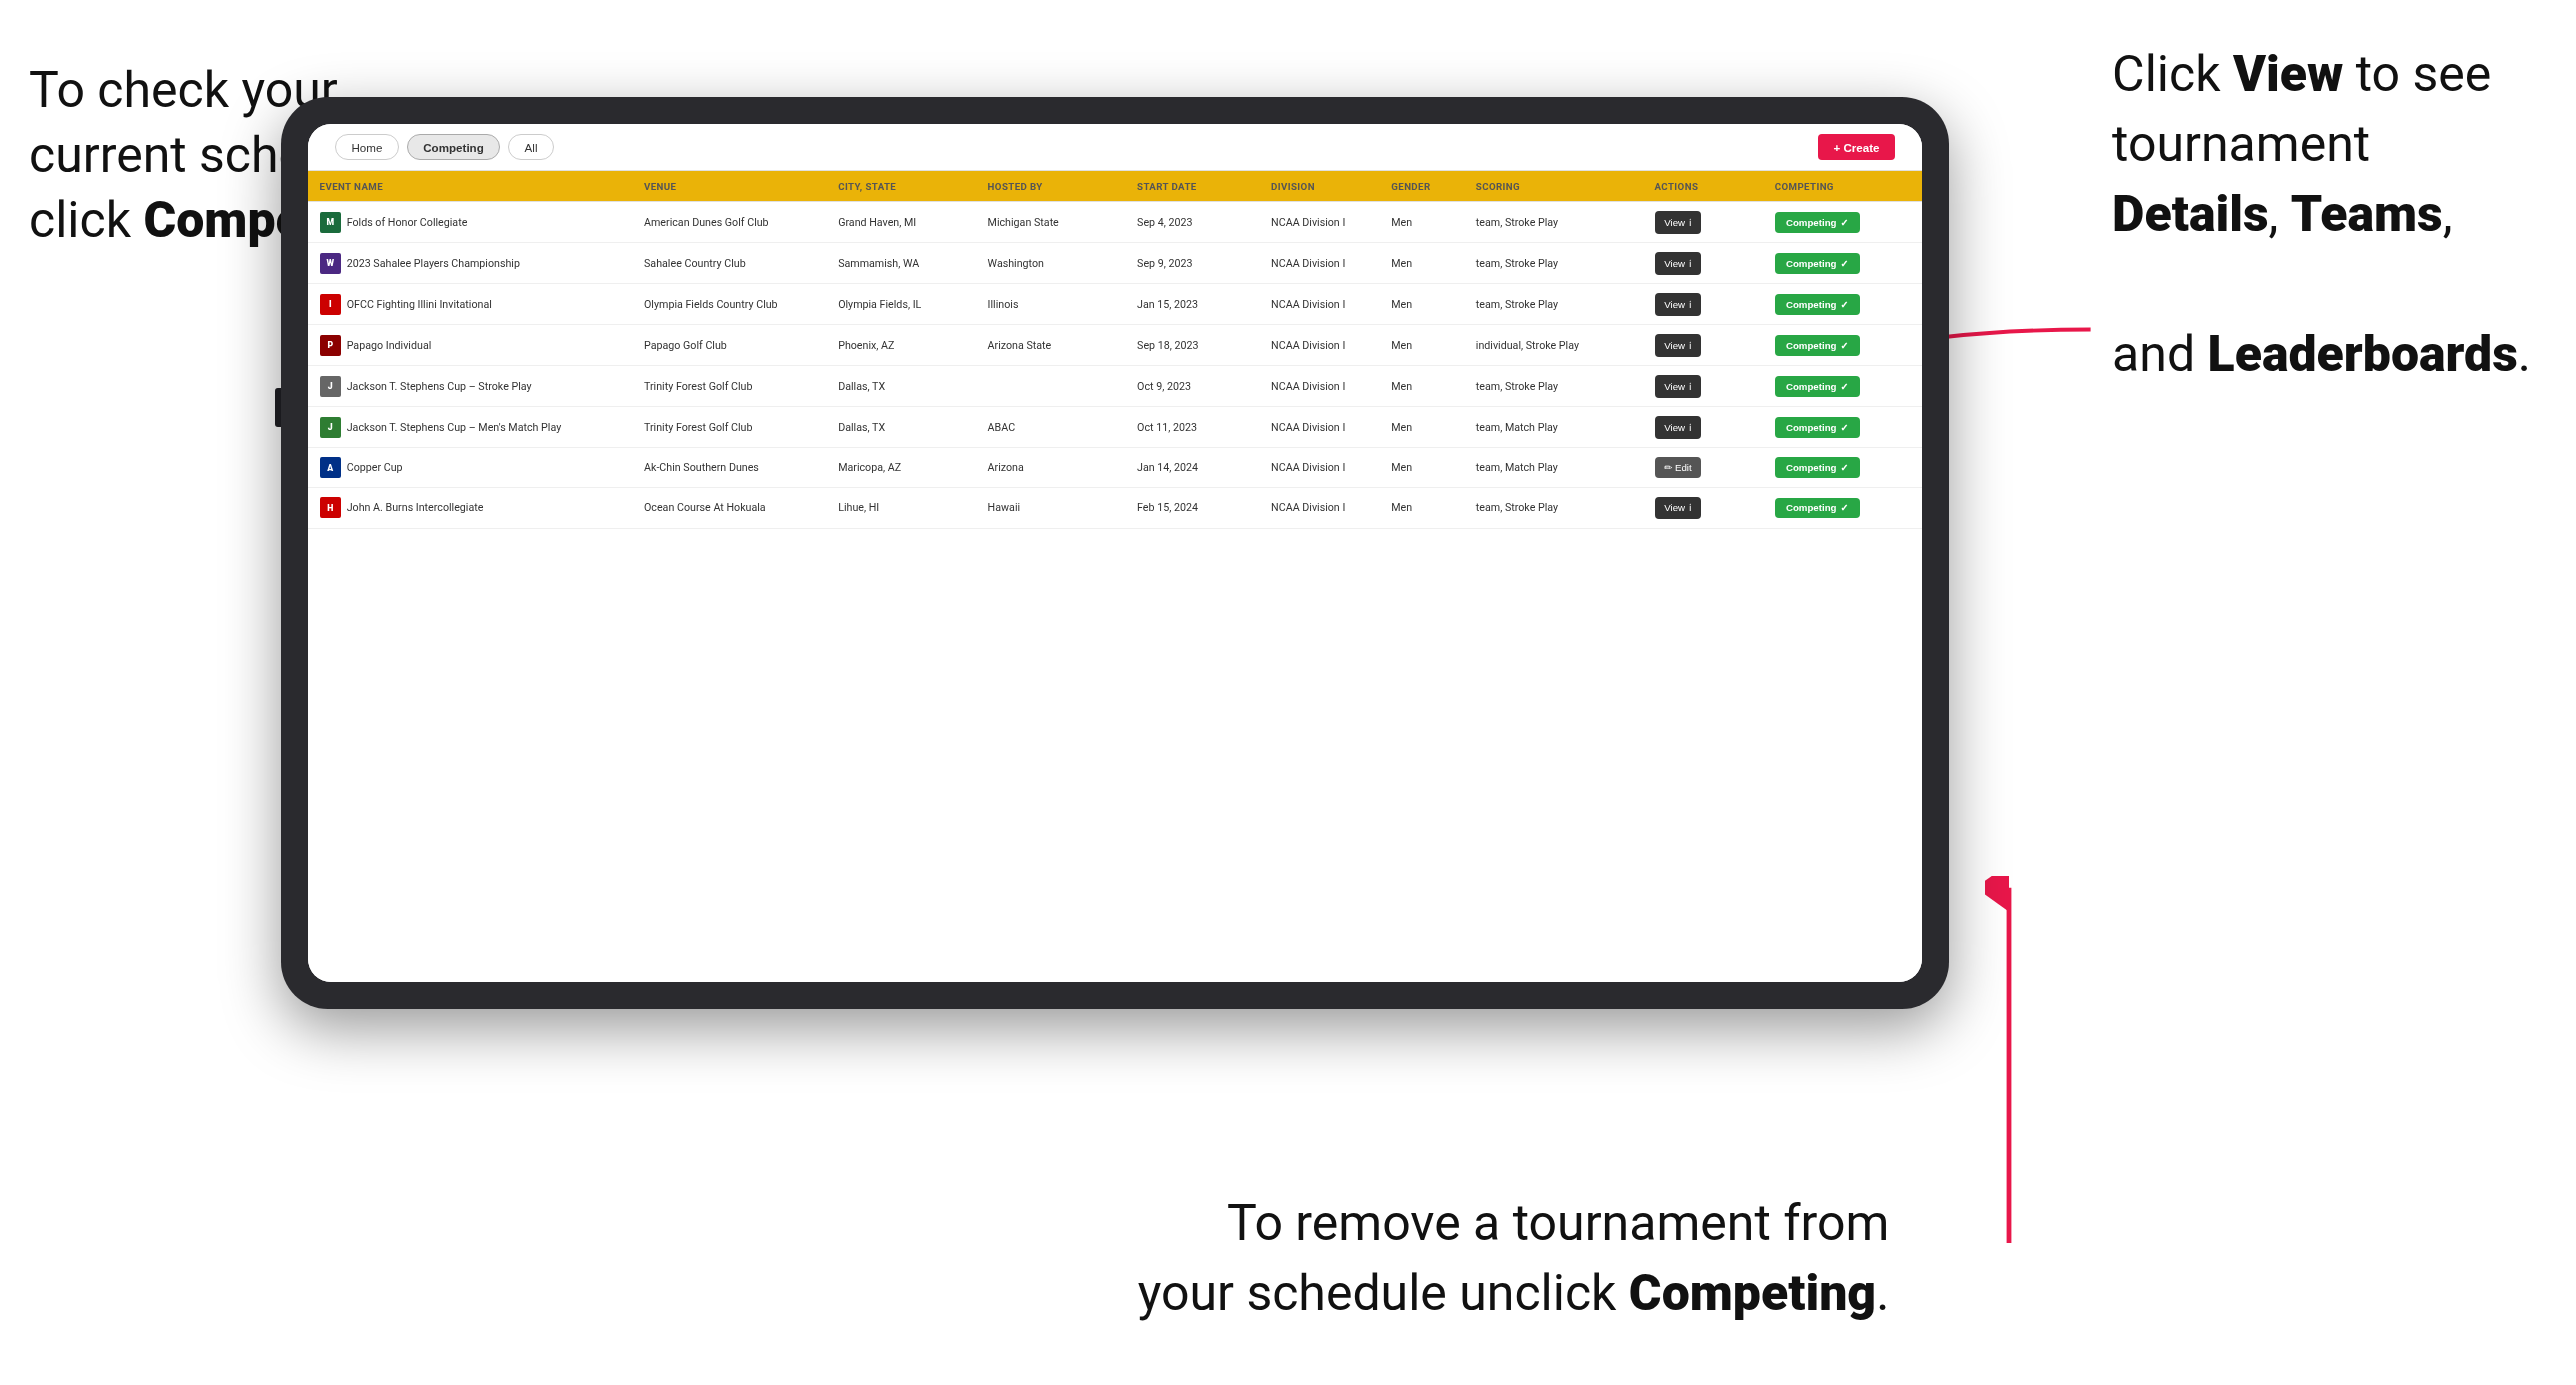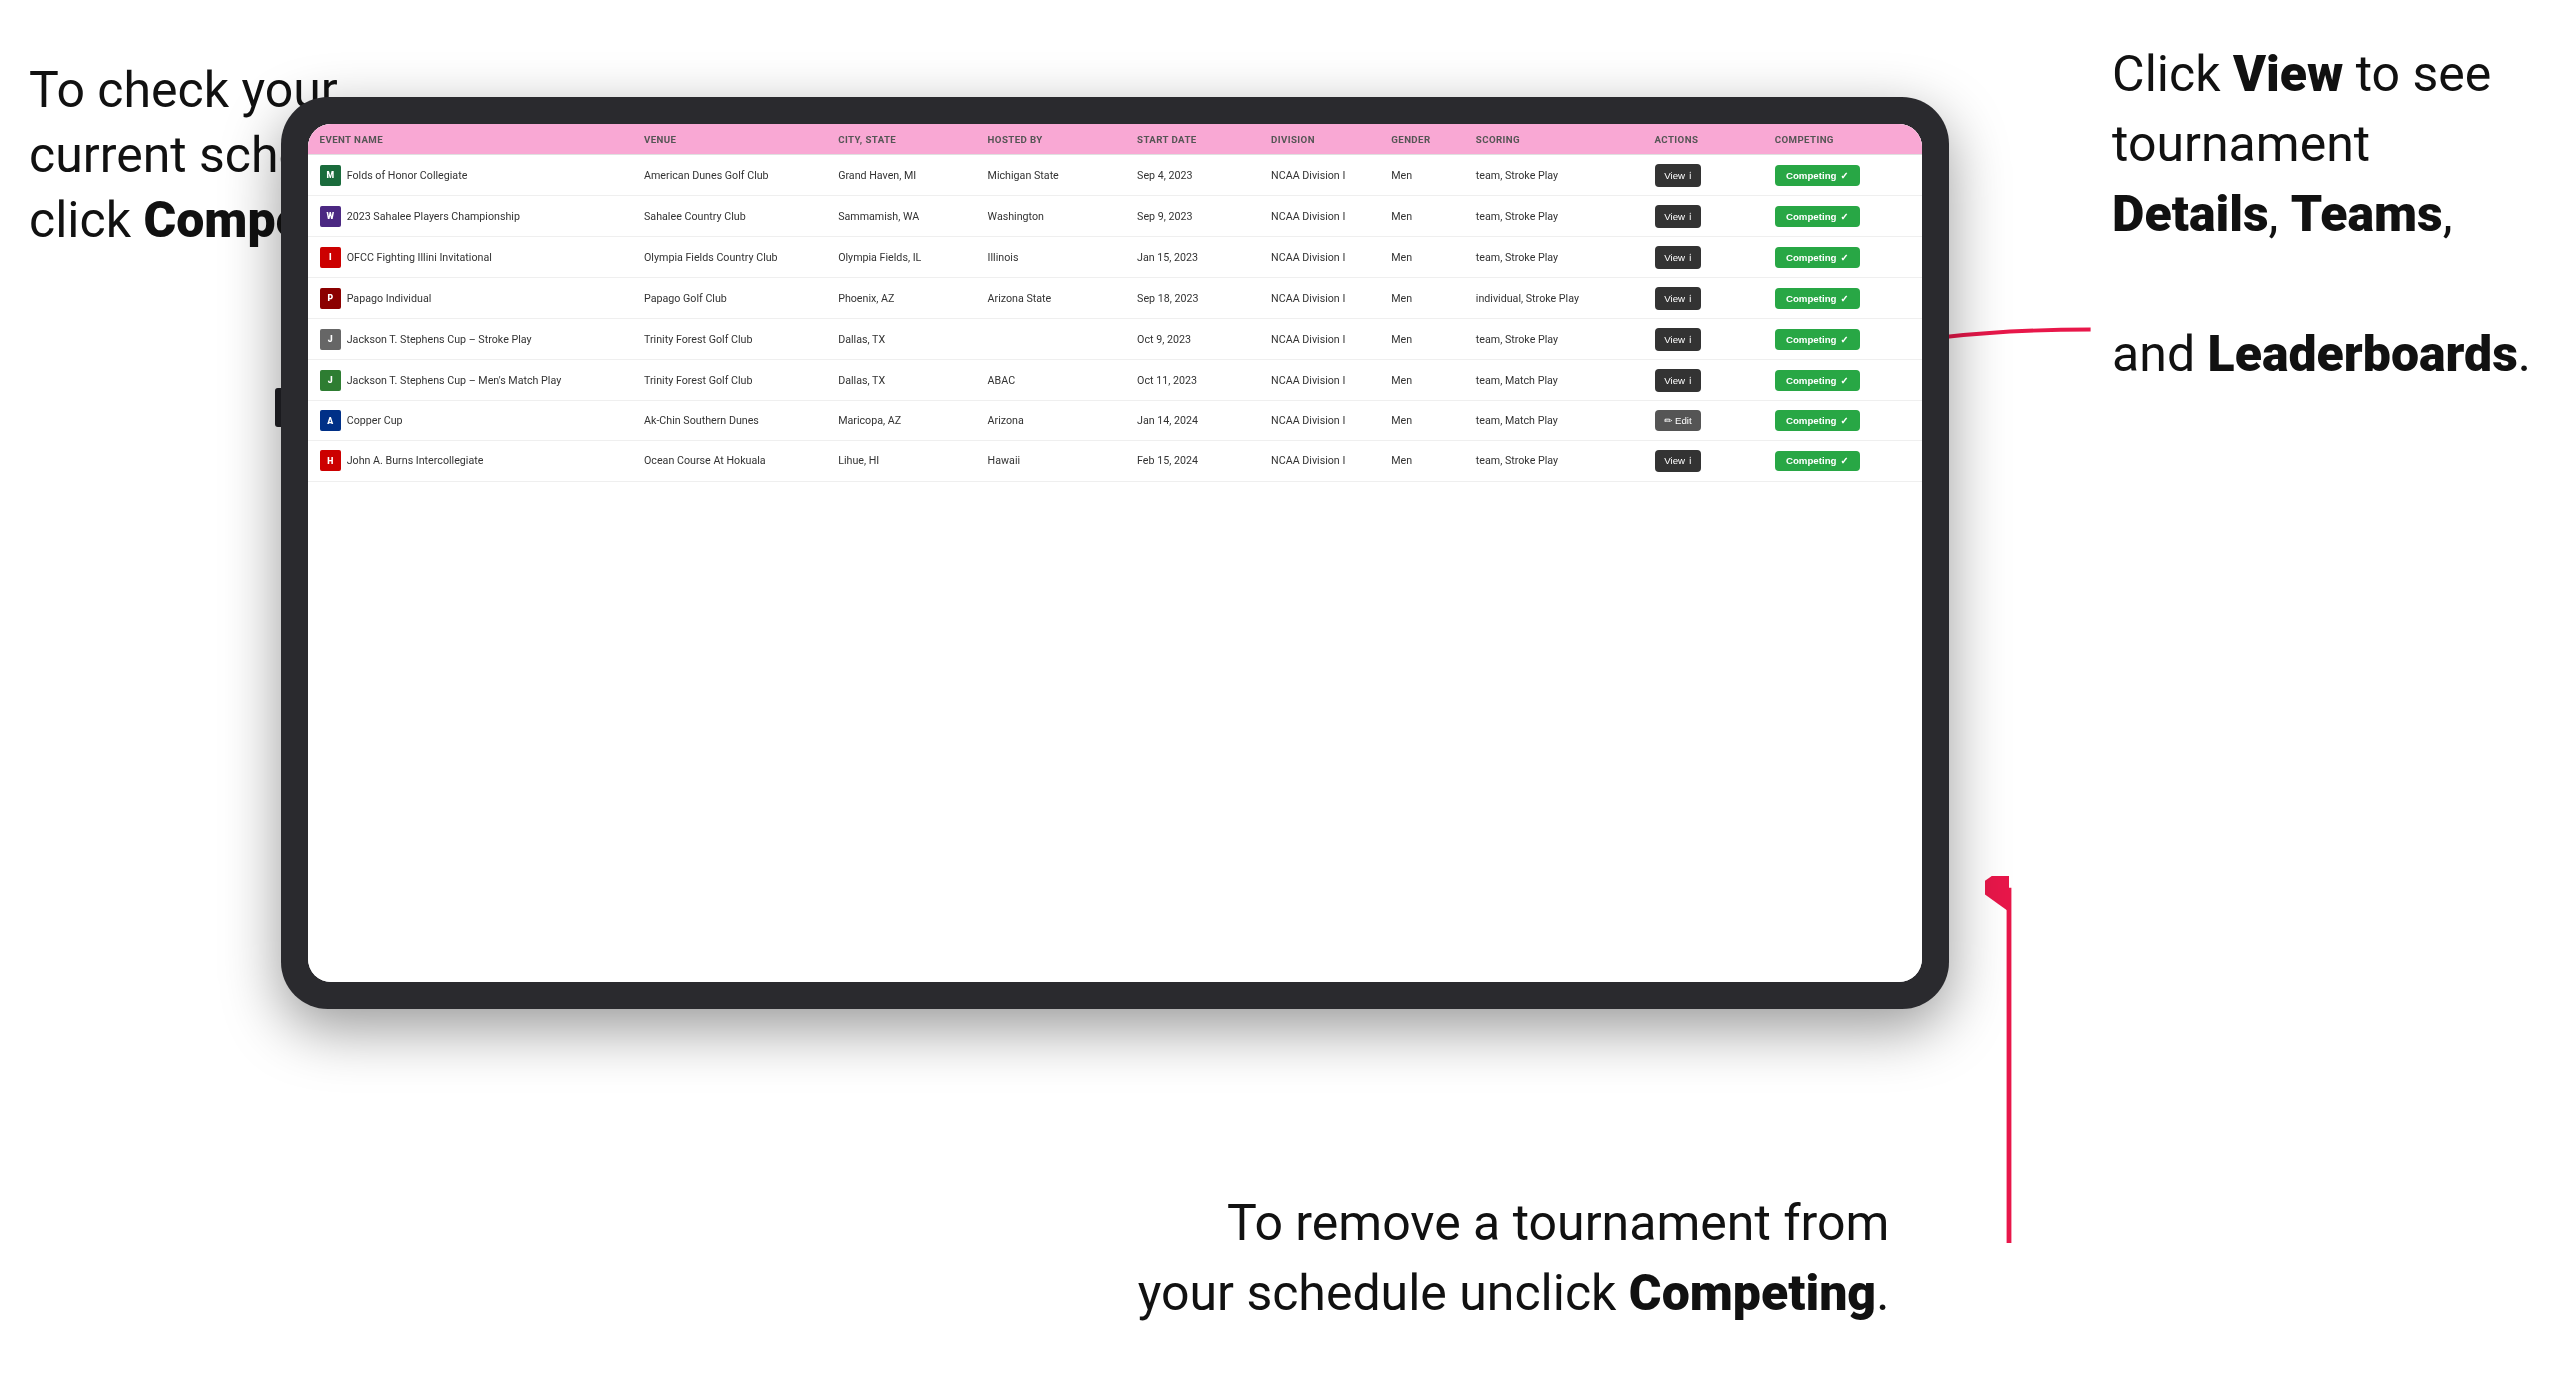--- a/index.html
+++ b/index.html
@@ -344,6 +344,12 @@
   <div class="tablet-screen">
 
 
+    <div class="sub-header">
+      <button class="tab-btn">Home</button>
+      <button class="tab-btn active">Competing</button>
+      <button class="tab-btn">All</button>
+      <button class="create-btn">+ Create</button>
+    </div>
 
     <div class="table-container">
       <table>

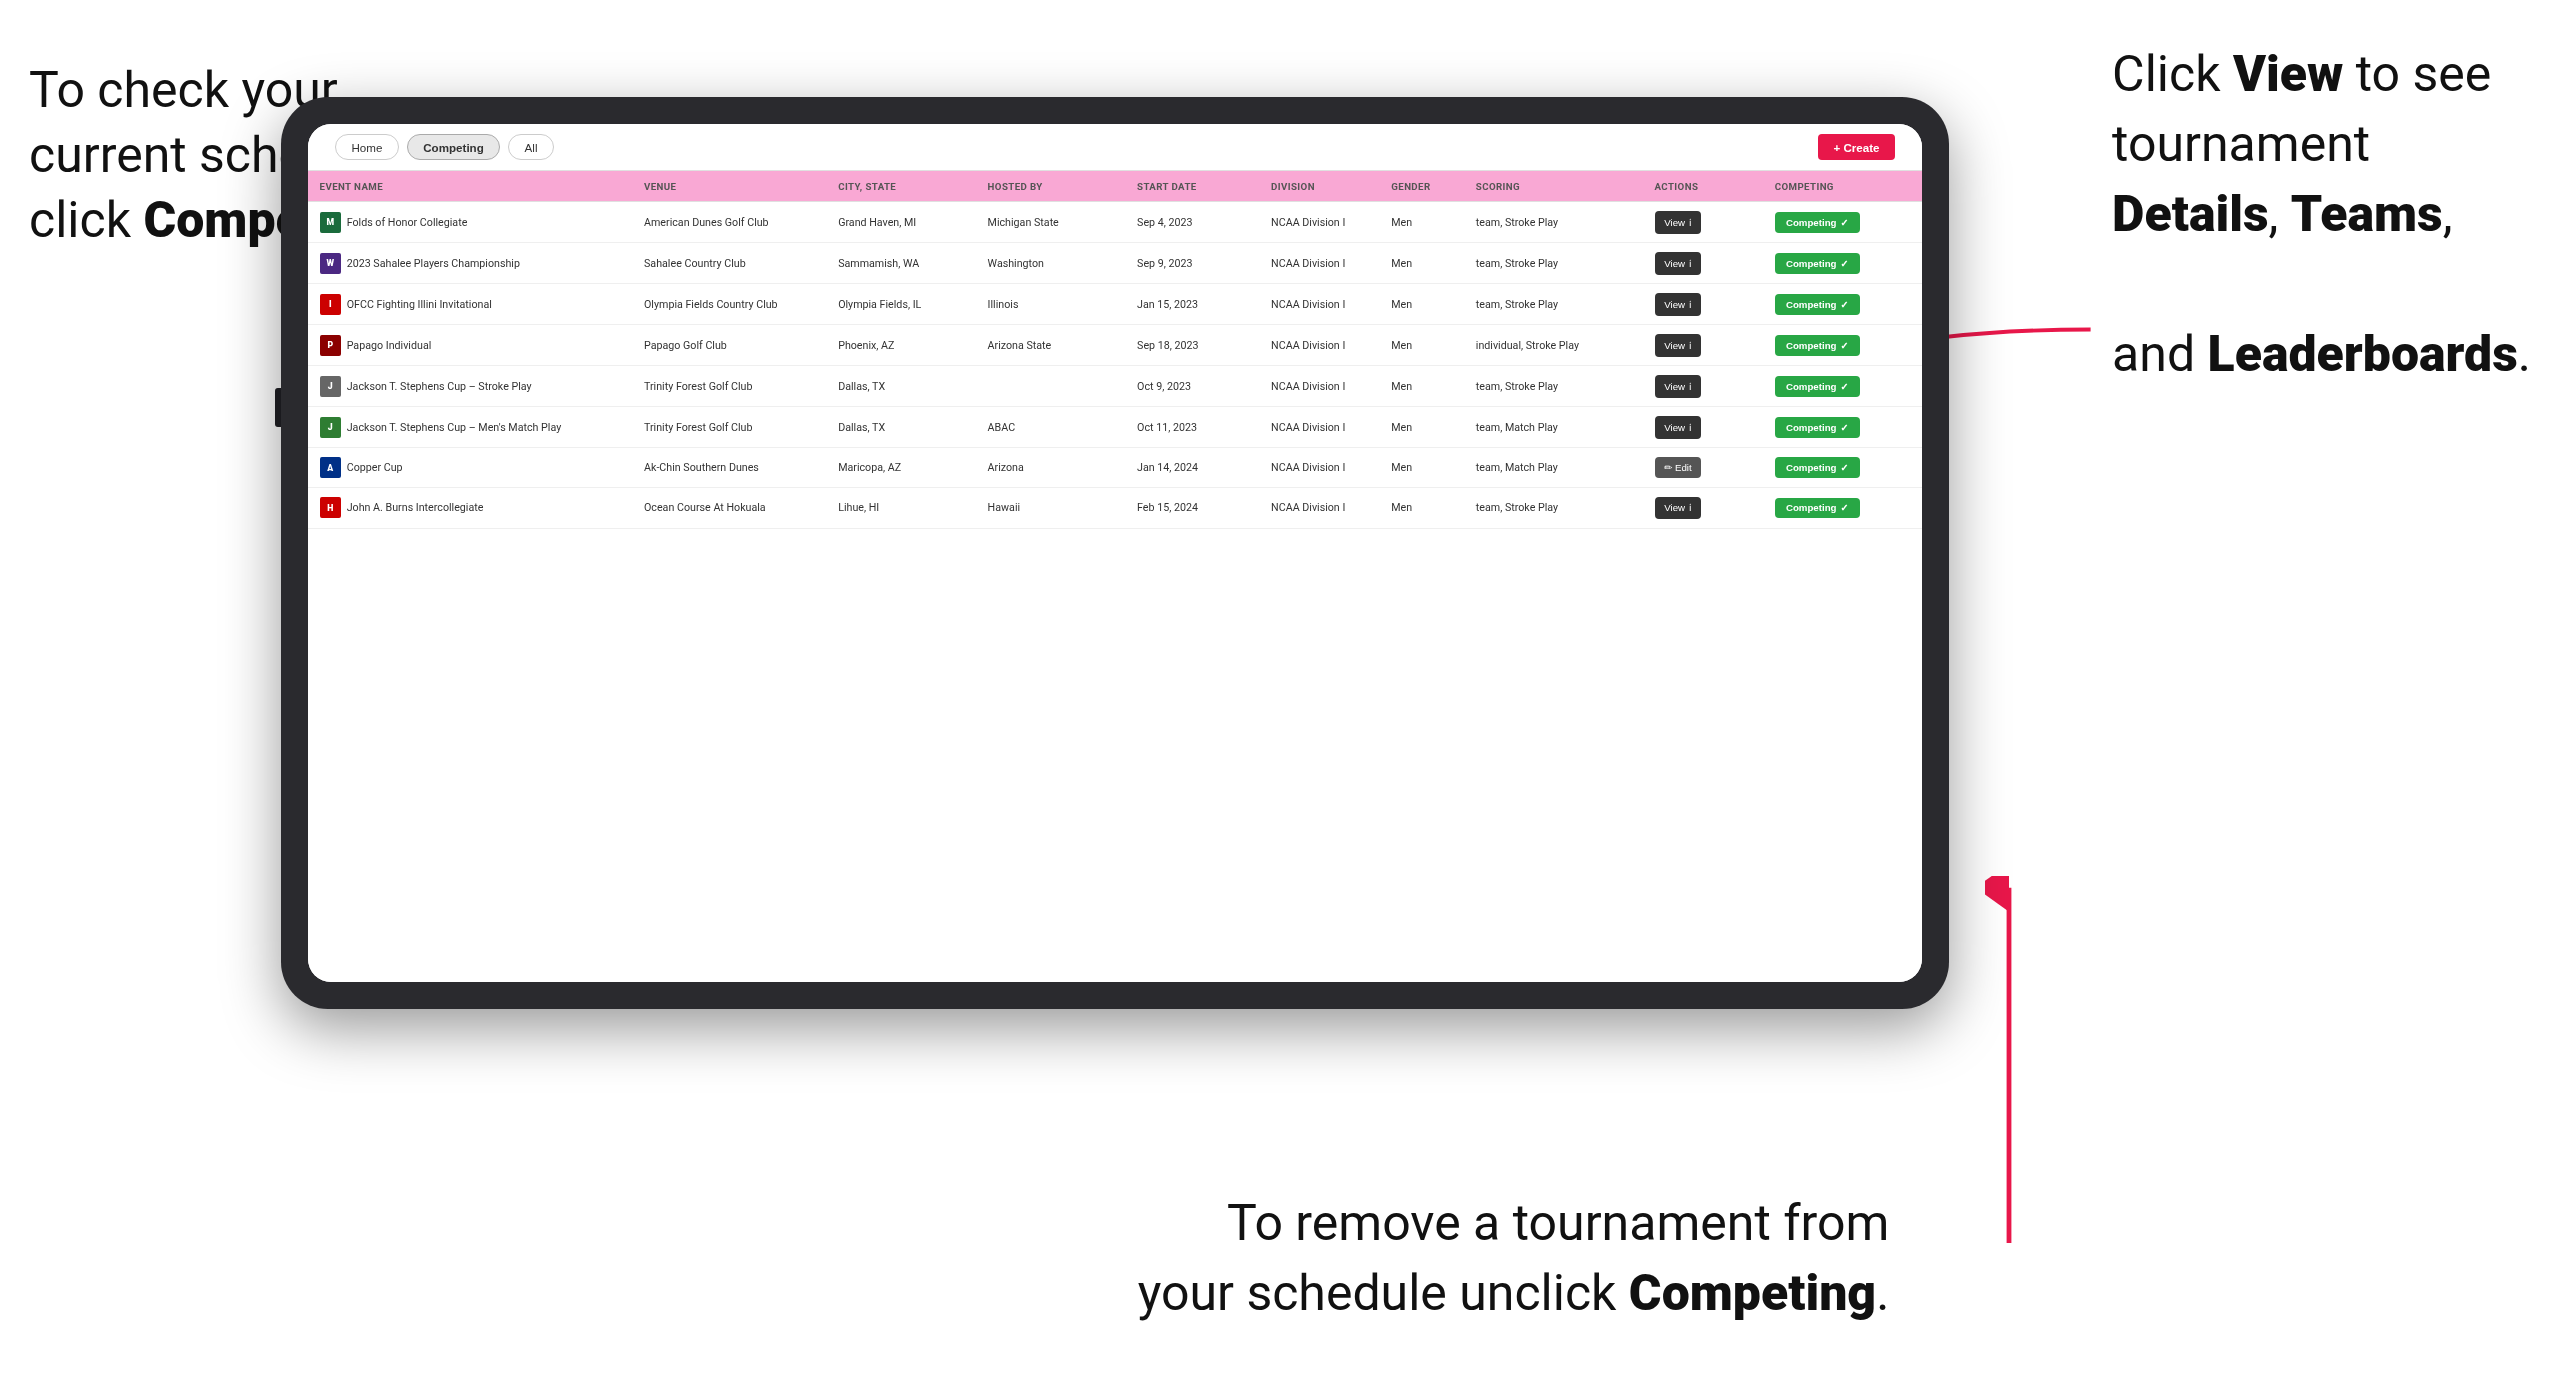--- a/index.html
+++ b/index.html
@@ -184,7 +184,7 @@
     }
 
     thead tr {
-      background: #f9a8d4;
+      background: #eab308;
       border-bottom: 1.9px solid #e0e0e0;
     }
 

